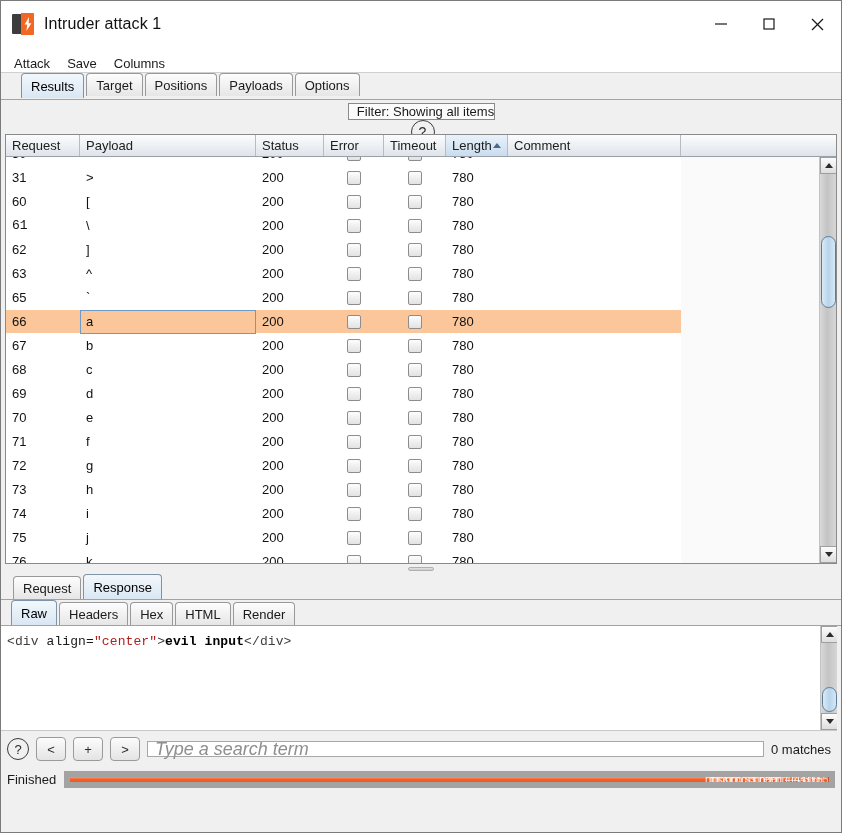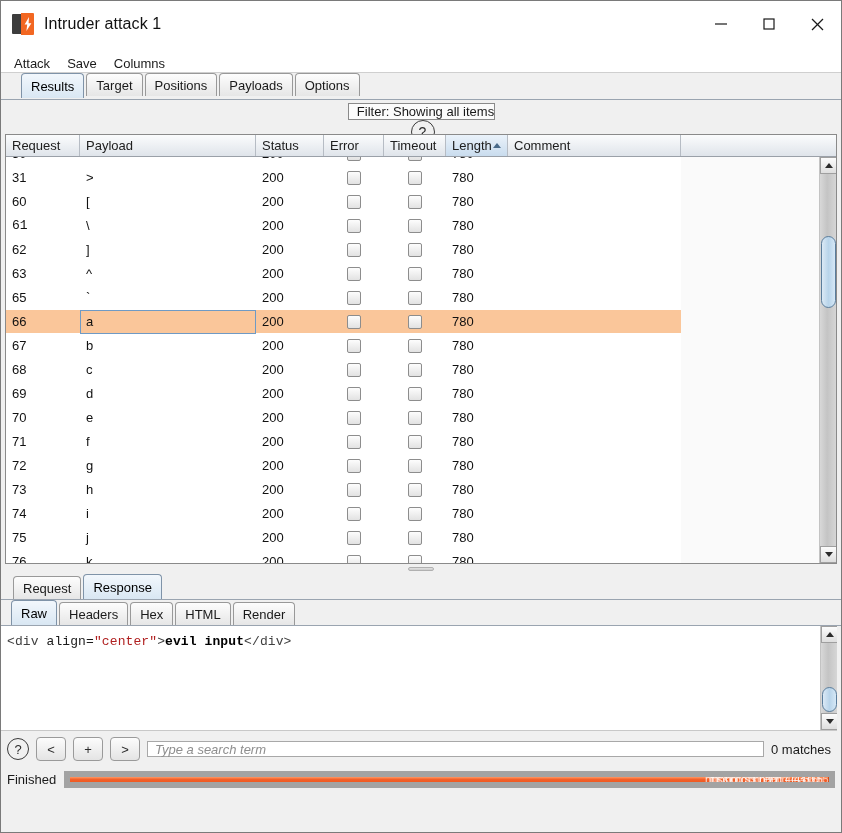--- a/index.html
+++ b/index.html
@@ -387,7 +387,7 @@
     border: 1px solid #a8a8a8;
     display: flex; align-items: center;
     padding-left: 7px;
-    font-size: 13px;
+    font-size: 18px;
     font-style: italic;
     color: #8e8e8e;
   }

